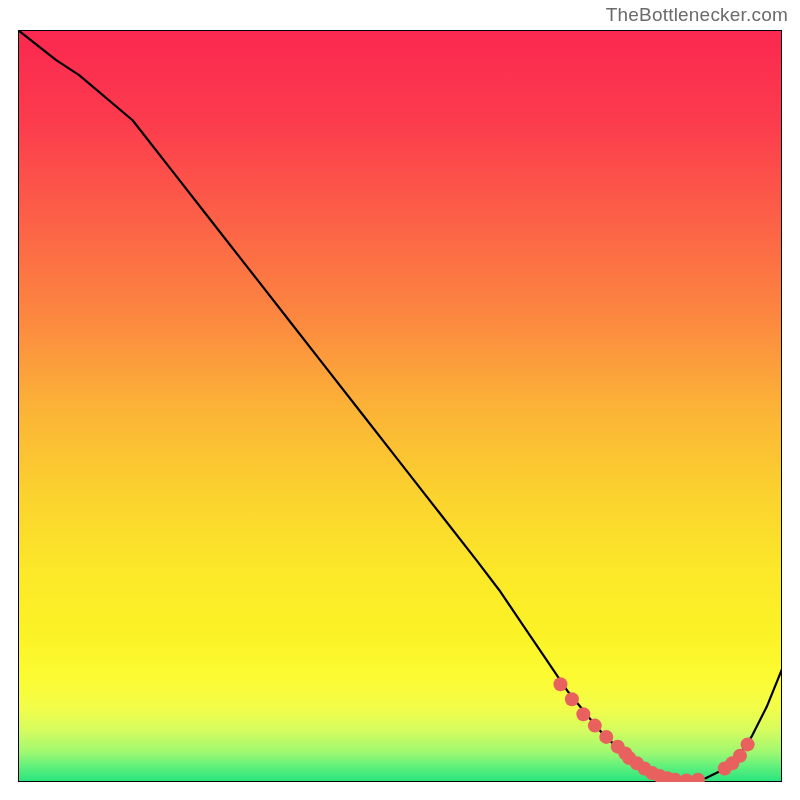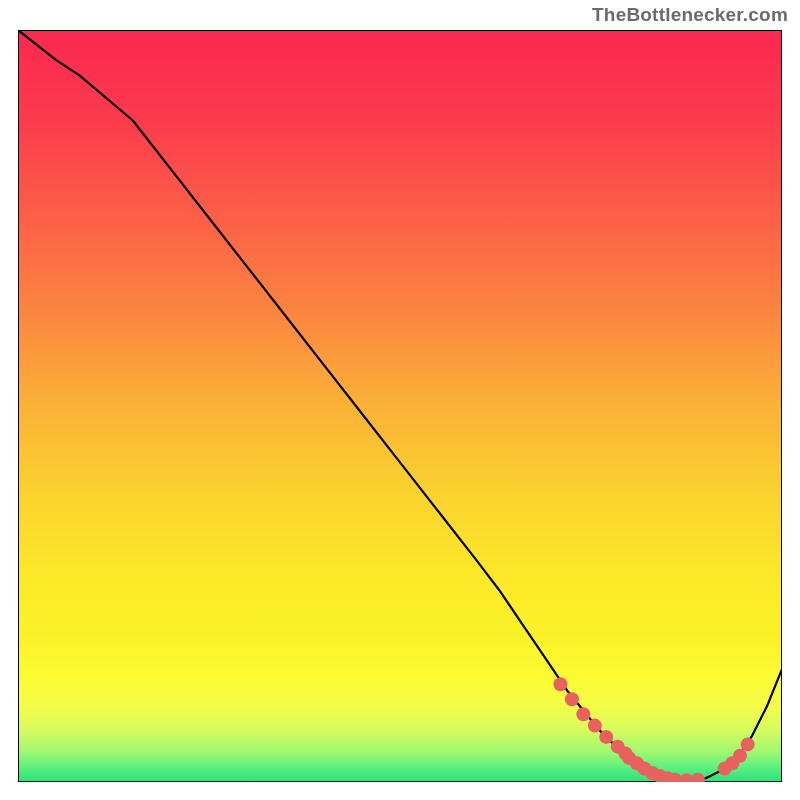--- a/index.html
+++ b/index.html
@@ -16,7 +16,7 @@
     right: 12px;
     font-size: 19px;
     color: #6b6b6b;
-    font-weight: bold;
+    font-weight: normal;
     letter-spacing: 0.2px;
   }
   .chart-container {

